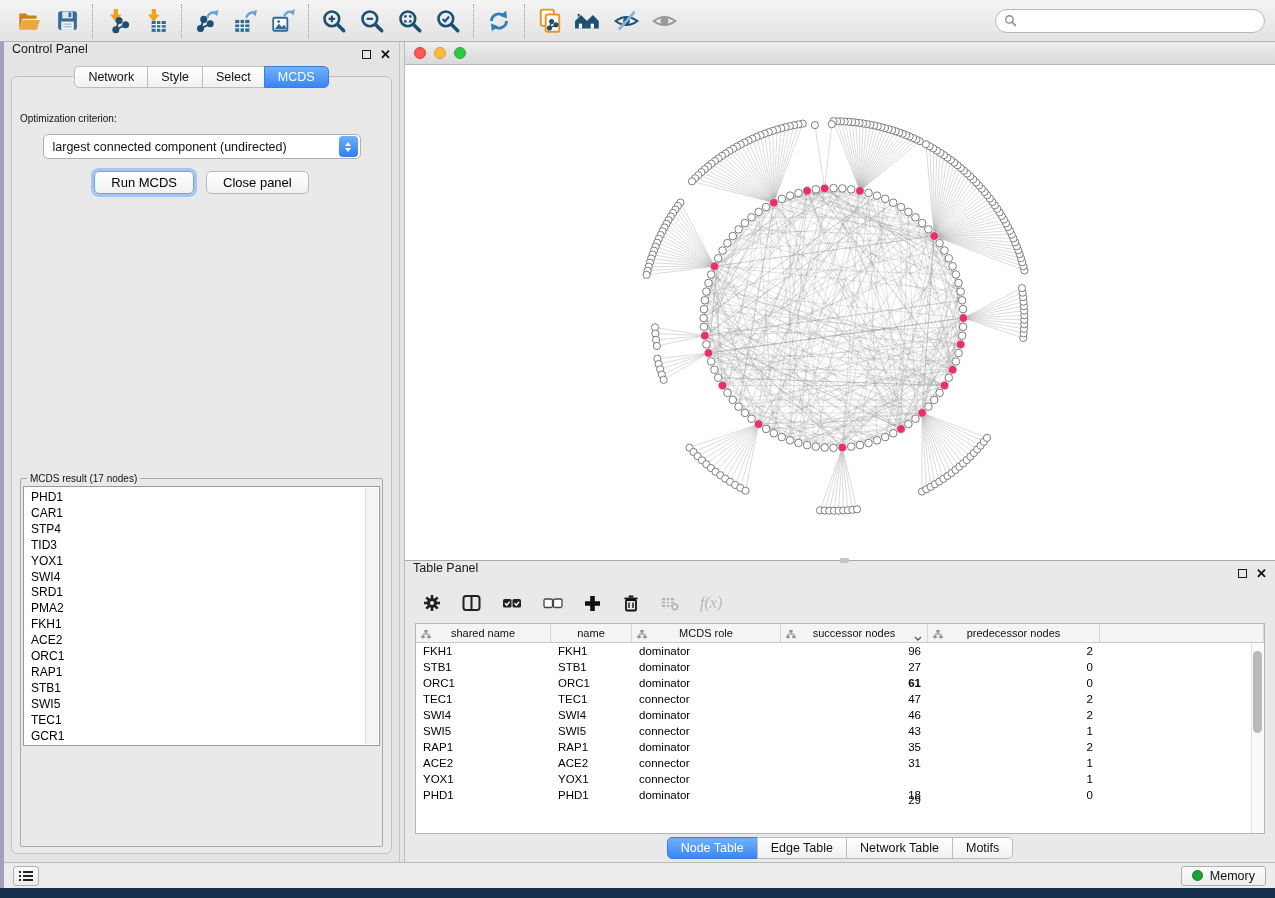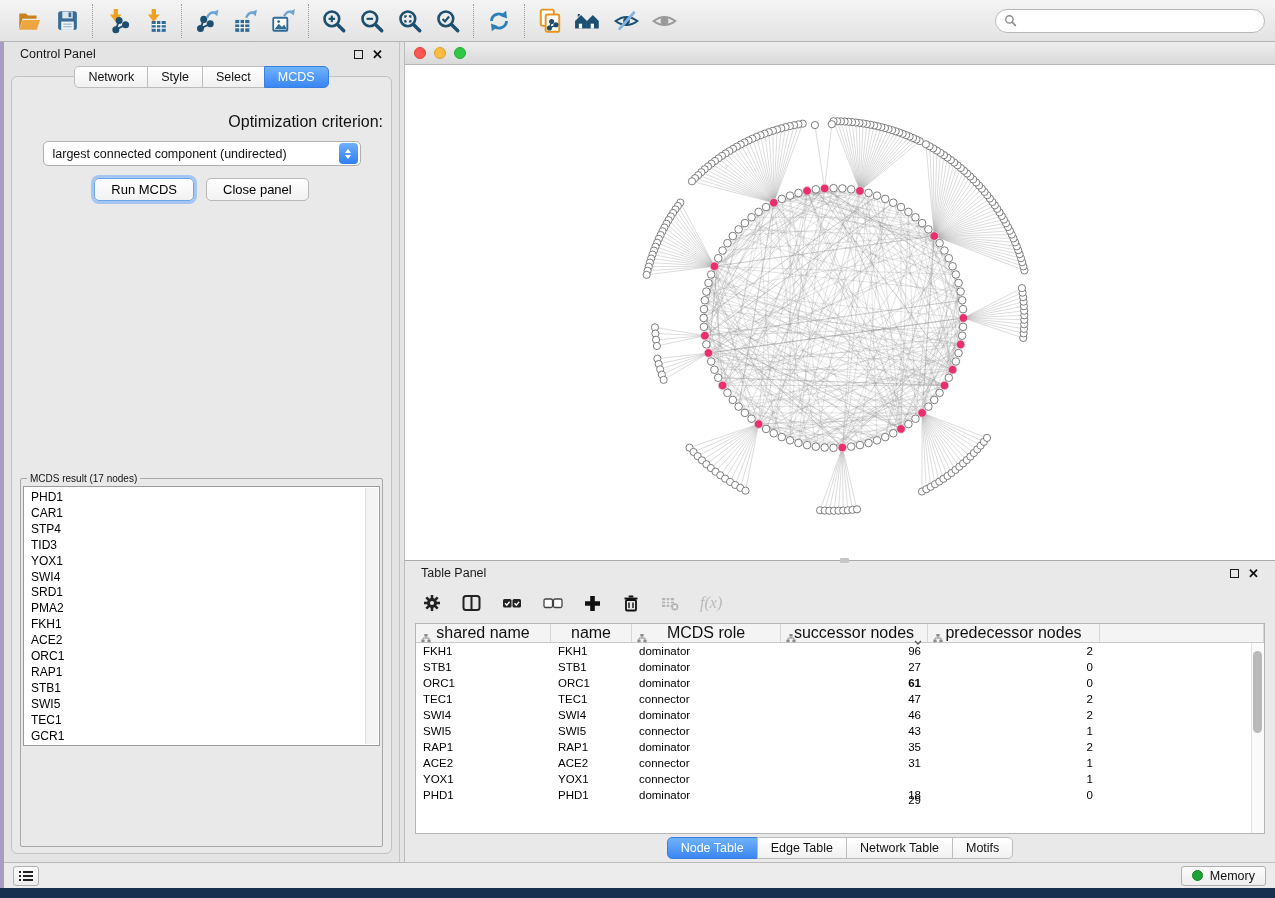--- a/index.html
+++ b/index.html
@@ -19,7 +19,7 @@
 .content{flex:1;display:flex;min-height:0}
 
 .control-panel{width:396px;flex:0 0 auto;background:#e4e4e4;display:flex;flex-direction:column;border-right:1px solid #c2c2c2}
-.panel-header{height:24px;display:flex;align-items:center;padding:0 16px;font-size:12.5px;color:#1a1a1a;flex:0 0 auto}
+.panel-header{height:24px;display:flex;padding:0 8px;font-size:12.5px;color:#1a1a1a;flex:0 0 auto}
 .win-icons{margin-left:auto;display:flex;gap:9px;align-items:center}
 .floatbox{width:9px;height:9px;border:1.5px solid #1a1a1a;background:transparent}
 .closex{font-size:13px;font-weight:bold;color:#111;line-height:1}

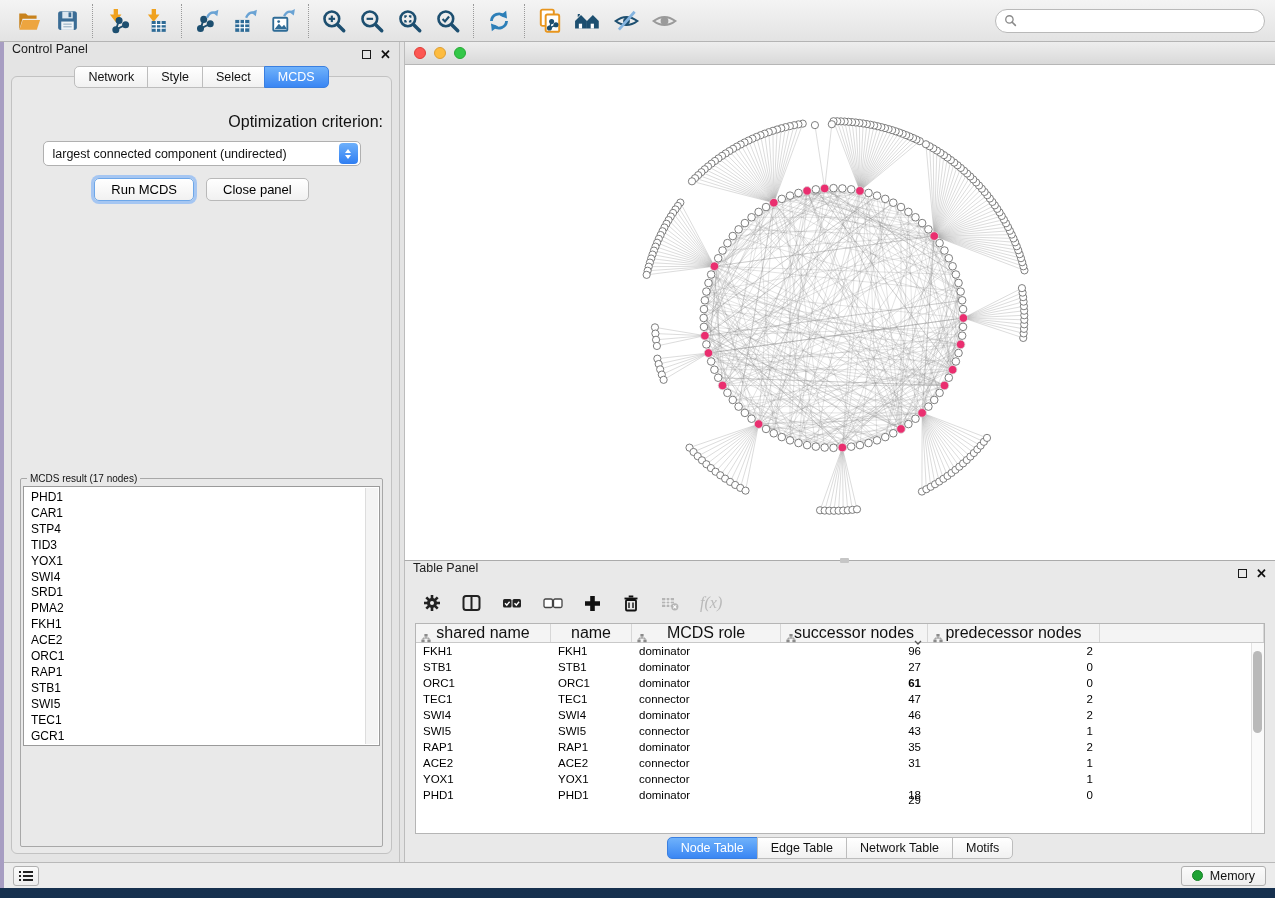--- a/index.html
+++ b/index.html
@@ -30,7 +30,7 @@
 .seg .tab:last-child{border-radius:0 5px 5px 0}
 .seg .tab.active{background:linear-gradient(#6fb2fb,#3a86f3);border-color:#3a7fe0;color:#fff}
 .inner-panel{position:relative;margin:-12px 7px 8px 7px;border:1px solid #c2c2c2;border-radius:6px;background:#e9e9e9;flex:1;display:flex;flex-direction:column;padding:24px 8px 6px 8px;min-height:0}
-.opt-label{text-align:right;font-size:16px;margin-top:12px}
+.opt-label{text-align:left;font-size:10px;margin-top:12px}
 .dropdown{margin:10px auto 0;width:318px;height:25px;background:#fff;border:1px solid #b0b0b0;border-radius:5px;display:flex;align-items:center;padding:0 2px 0 9px;font-size:12.5px}
 .dd-text{flex:1;white-space:nowrap;overflow:hidden}
 .spinner{width:19px;height:21px;border-radius:4px;background:linear-gradient(#6db0fb,#2f7ef2);display:flex;flex-direction:column;align-items:center;justify-content:center;gap:2px}

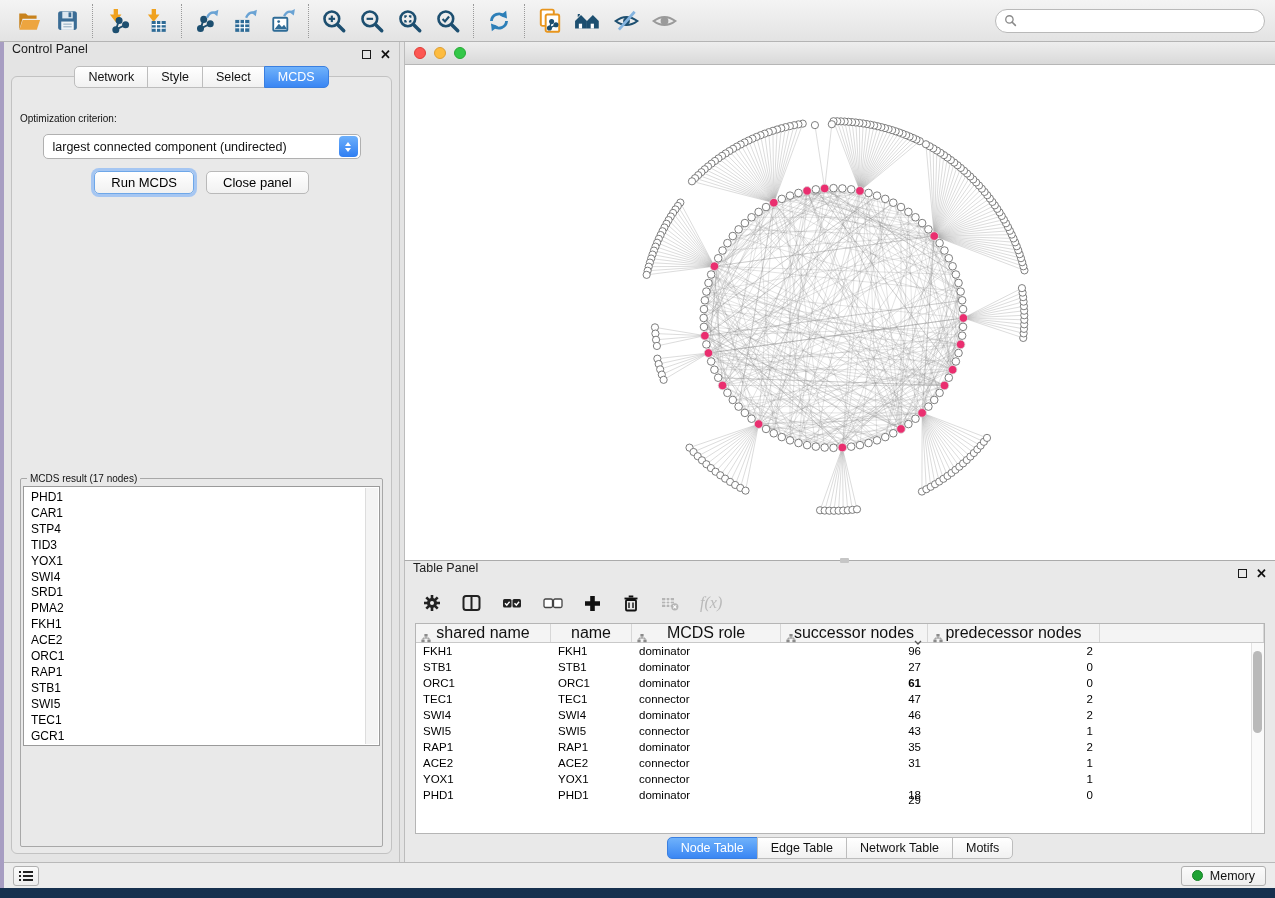--- a/index.html
+++ b/index.html
@@ -65,7 +65,7 @@
 .fx{font-family:"Liberation Serif",serif;font-style:italic;font-size:16px;color:#b9b9b9}
 .tp-table{flex:1;margin:2px 10px 0 10px;background:#fff;border:1px solid #b5b5b5;position:relative;overflow:hidden;min-height:0}
 .thead{display:flex;height:19px;background:#f4f4f4;border-bottom:1px solid #c9c9c9}
-.th{position:relative;display:flex;align-items:center;justify-content:center;font-size:16px;color:#111;border-right:1px solid #d7d7d7;flex:0 0 auto}
+.th{position:relative;display:flex;align-items:center;justify-content:center;font-size:11px;color:#111;border-right:1px solid #d7d7d7;flex:0 0 auto}
 .th .hier{position:absolute;left:5px;top:5px}
 .th .chev{position:absolute;right:5px;top:7px}
 .trow{display:flex;height:16px;align-items:center}

